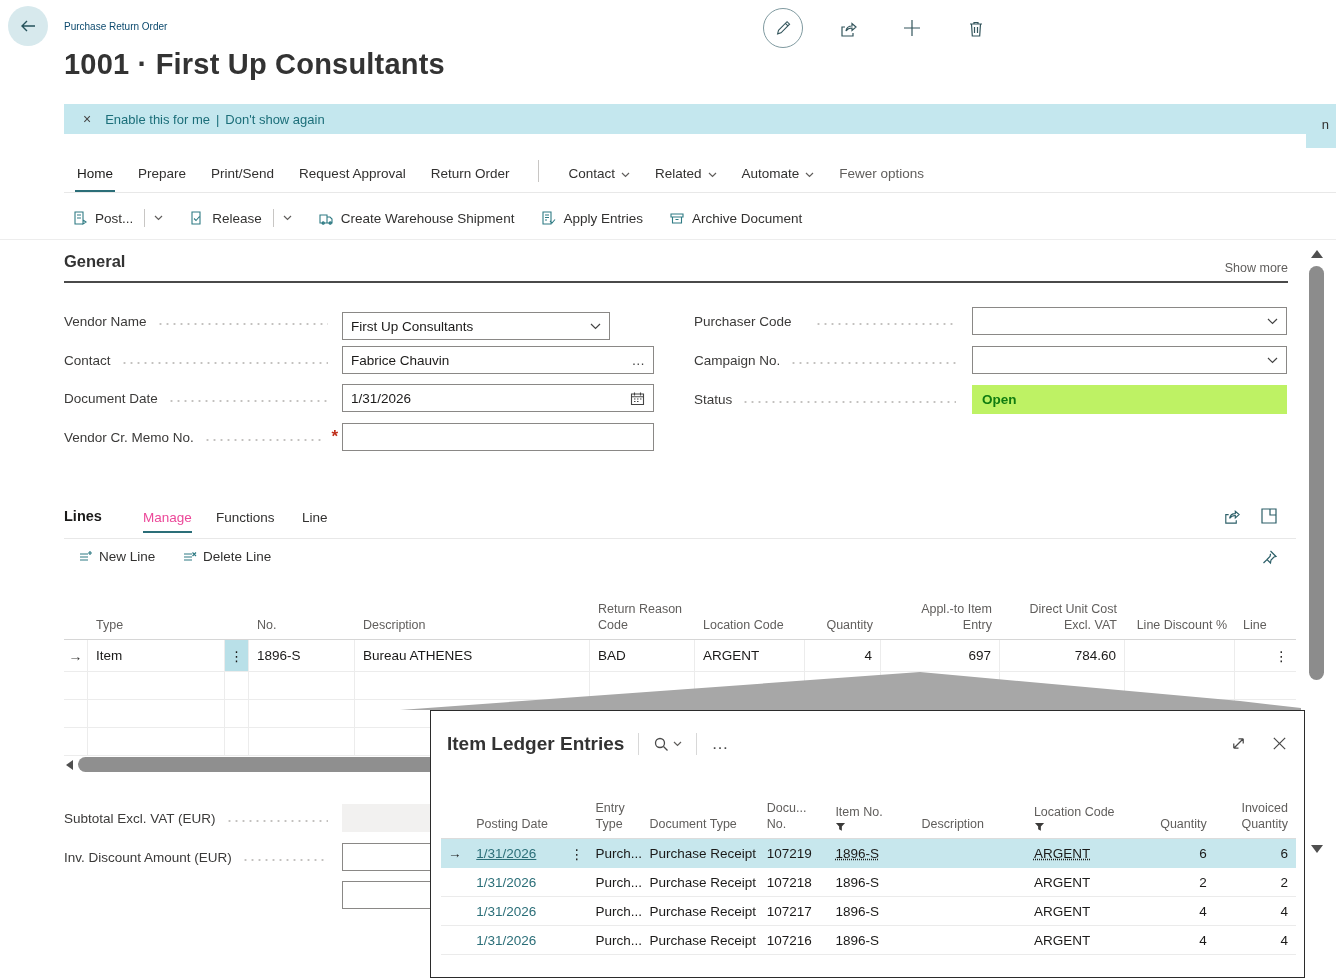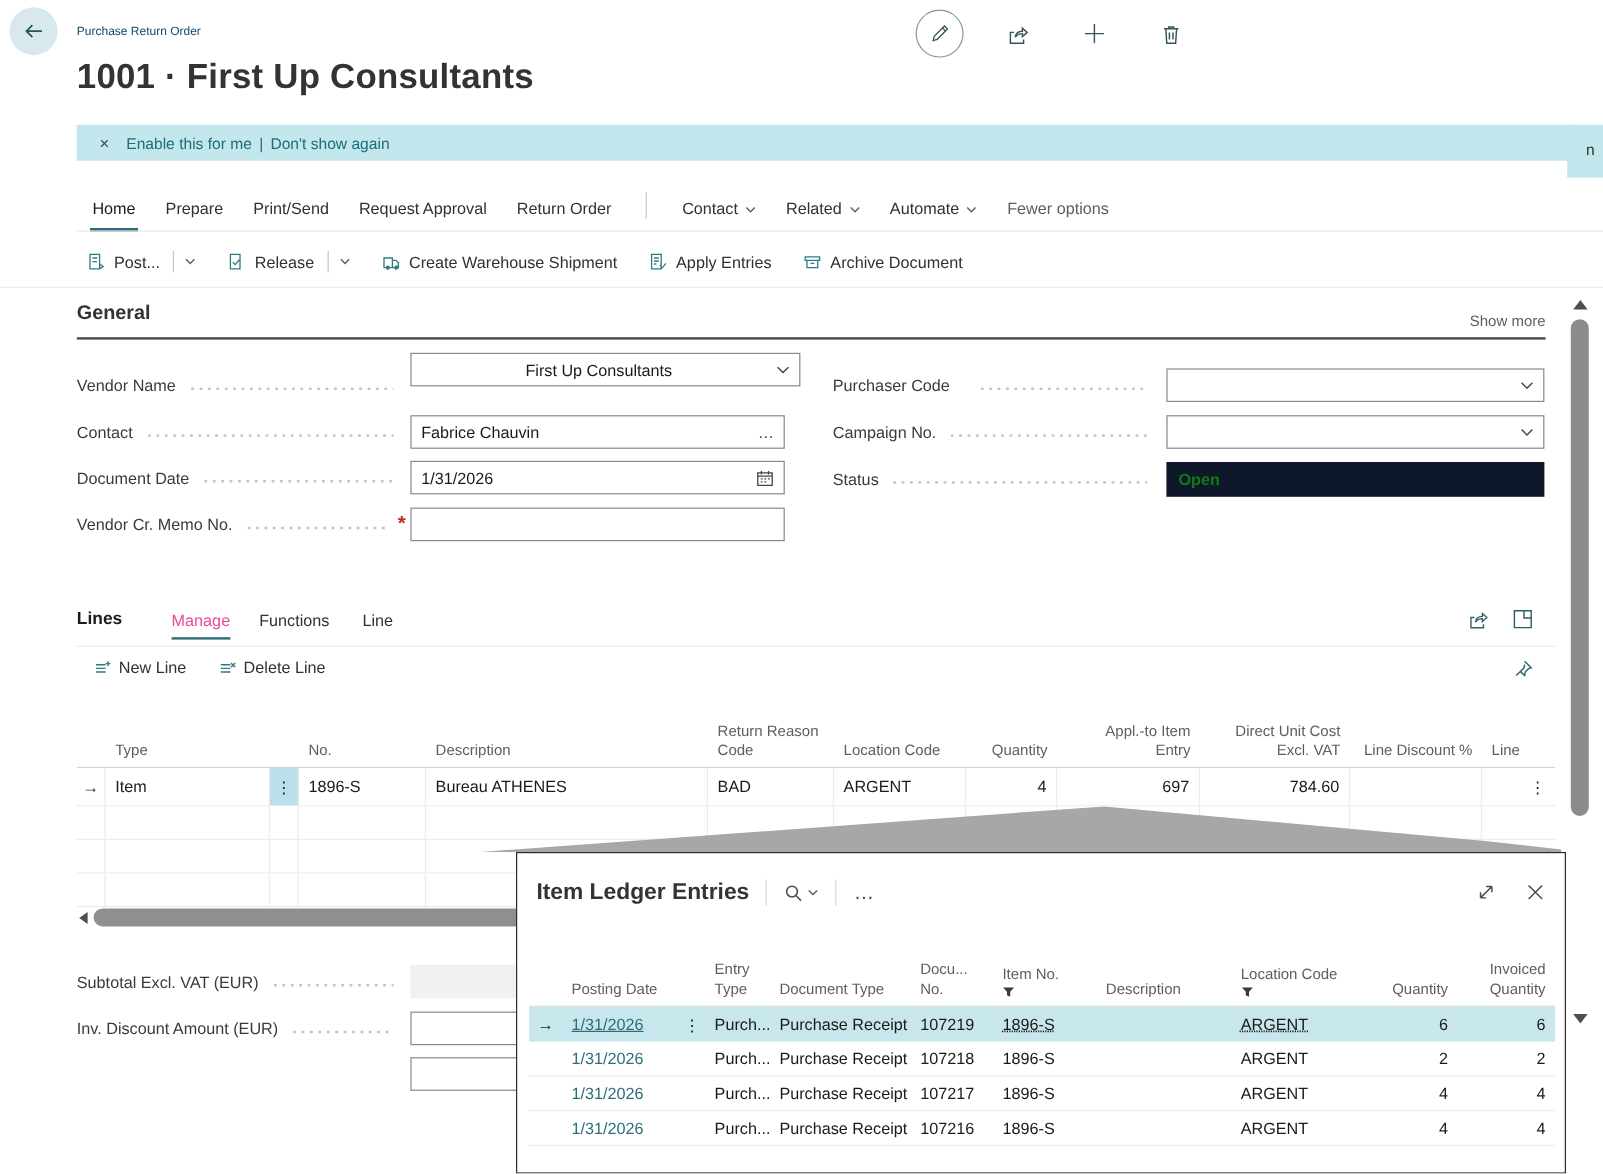--- a/index.html
+++ b/index.html
@@ -293,7 +293,7 @@
     <span class="req">*</span>
   </div>
 
-<div class="abs field" style="left:342px;top:294px;width:325px;text-align:center;">
+<div class="abs field" style="left:342px;top:312px;width:268px;">
   <span class="val">First Up Consultants</span>
   <span class="adorn">
       <svg width="11" height="7" viewBox="0 0 11 7">

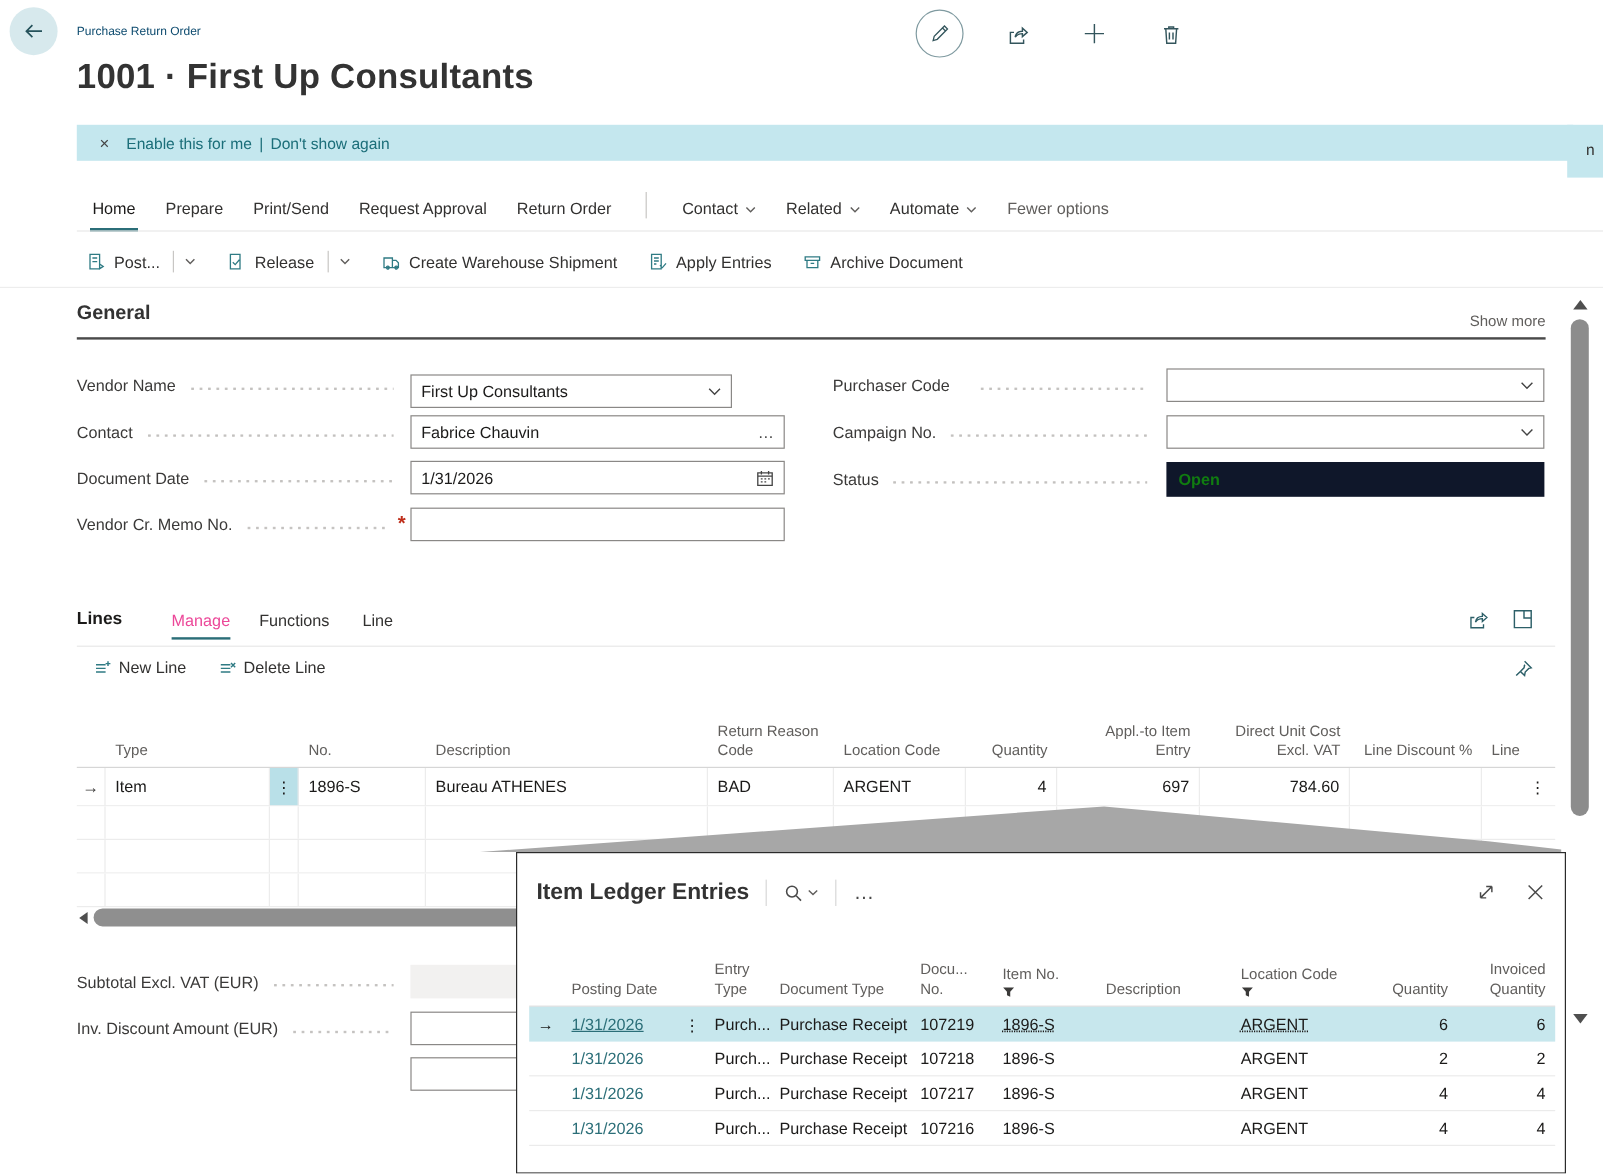--- a/index.html
+++ b/index.html
@@ -64,7 +64,7 @@
     align-items:center; color:#1b1a19; }
   .field .val { padding-left:8px; flex:1; white-space:nowrap; overflow:hidden; }
   .field .adorn { margin-right:8px; color:#444; display:flex; align-items:center; cursor:pointer; }
-  .field.readonly { border:none; background:#0f172a;text-align:center; }
+  .field.readonly { border:none; background:#bef264;text-align:center; }
   .status-open { padding-left:10px; font-weight:700; color:#107c10; }
 
   

